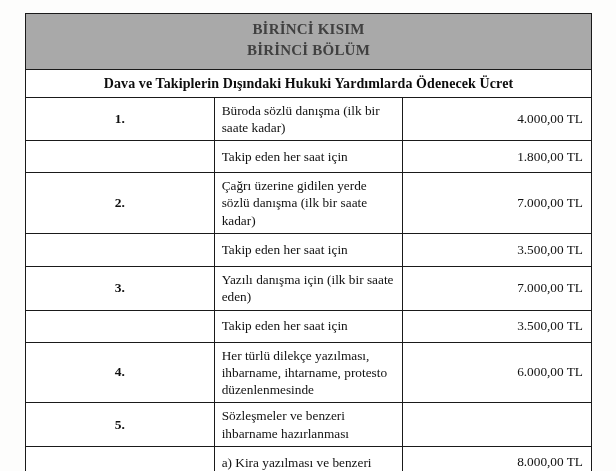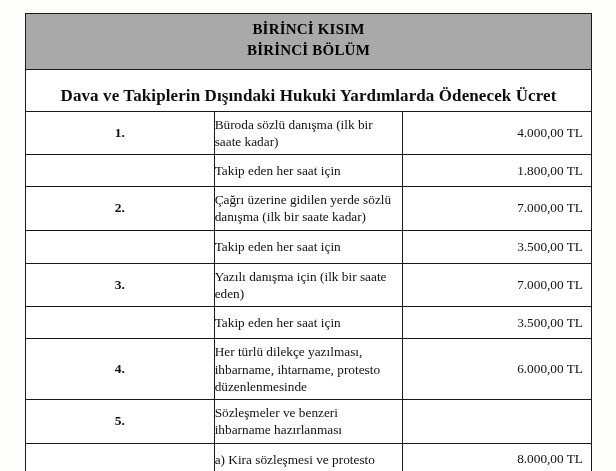--- a/index.html
+++ b/index.html
@@ -53,7 +53,7 @@
     letter-spacing: 0.2px;
     padding: 5px 0 7px 0;
     line-height: 1.42;
-    color: #000000;
+    color: #404040;
   }
   .band .line {
     display: block;

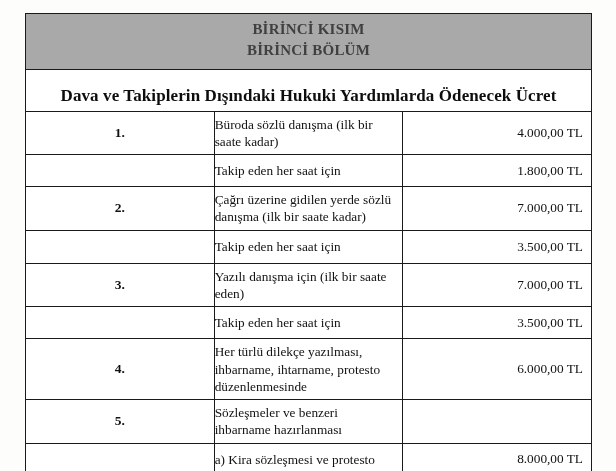--- a/index.html
+++ b/index.html
@@ -62,8 +62,8 @@
   .subtitle {
     text-align: center;
     font-weight: bold;
-    font-size: 17px;
-    padding: 16px 0 5px 0;
+    font-size: 14px;
+    padding: 6px 0 5px 0;
     letter-spacing: 0.1px;
     color: #0d0d0d;
   }

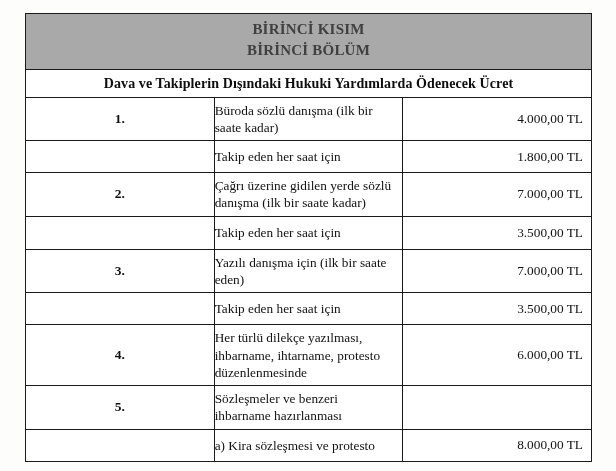--- a/index.html
+++ b/index.html
@@ -80,7 +80,7 @@
     width: 390px;
     text-align: left;
     font-size: 13.3px;
-    padding: 4px 6px 4px 0;
+    padding: 4px 6px 4px 7px;
     line-height: 1.30;
   }
   .col-amt {

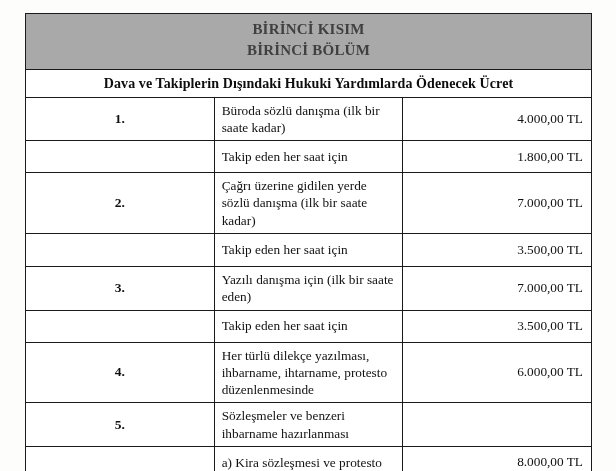--- a/index.html
+++ b/index.html
@@ -181,7 +181,7 @@
         <tr class="r-single">
           <td class="col-no"></td>
           <td class="col-desc">
-            <span class="desc-line">a) Kira sözleşmesi ve protesto</span>
+            <span class="desc-line">a) Kira yazılması ve benzeri</span>
           </td>
           <td class="col-amt">8.000,00 TL</td>
         </tr>

